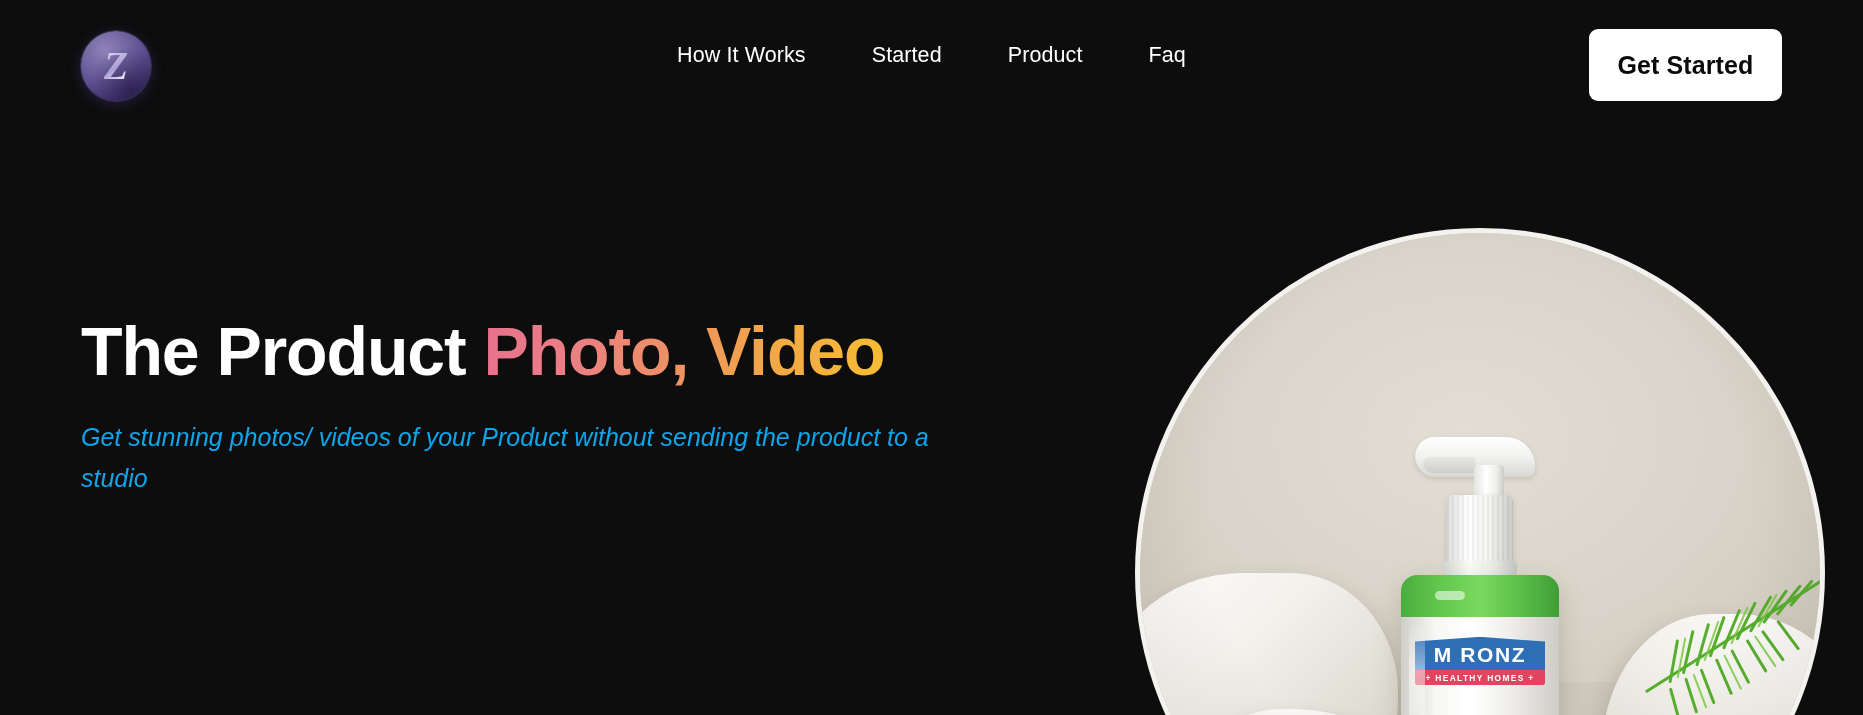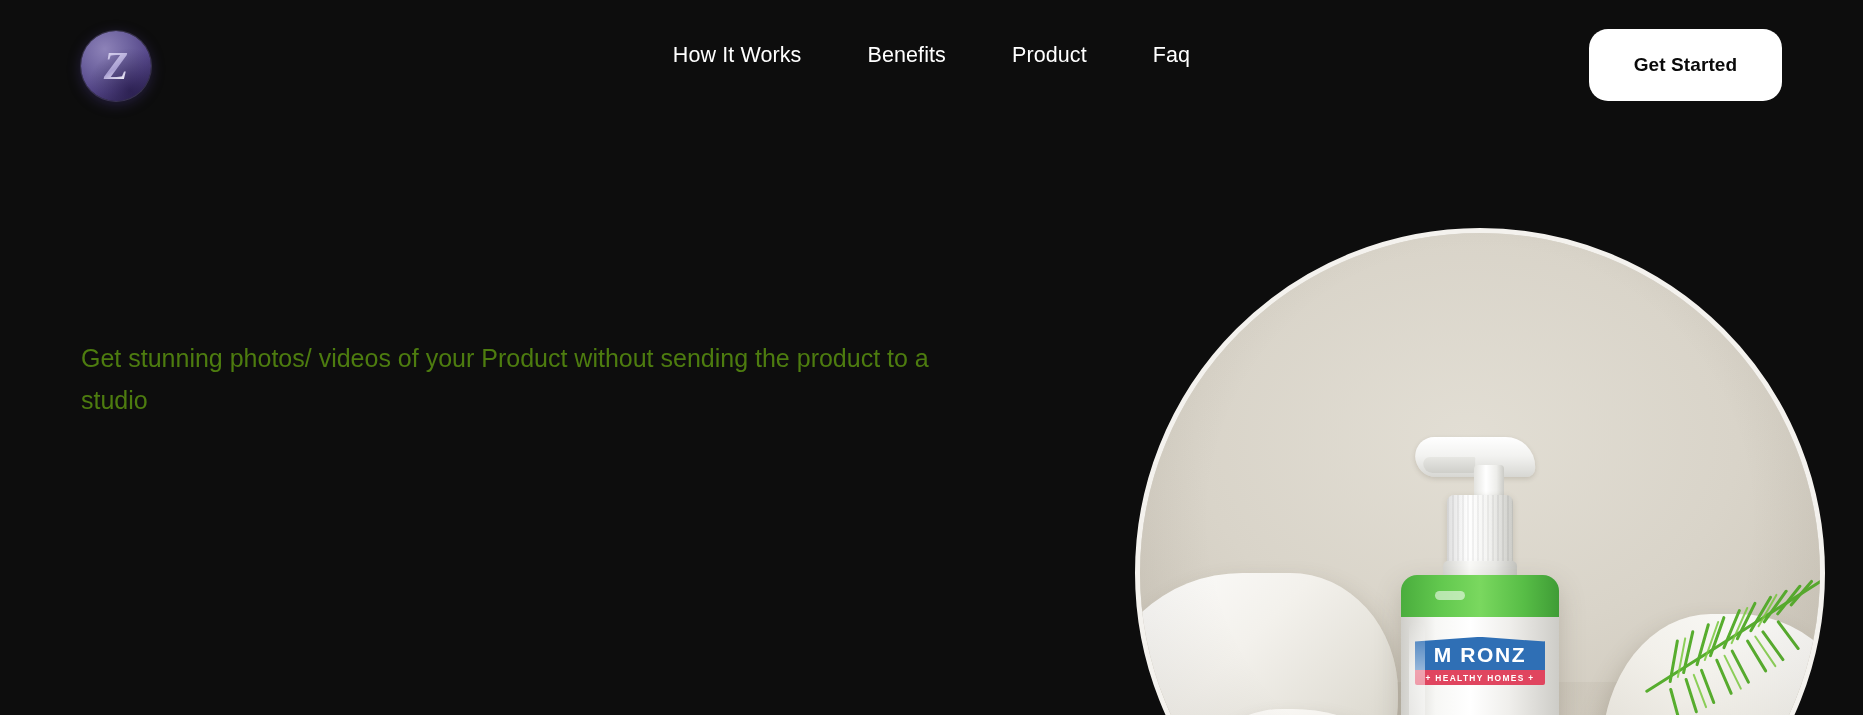--- a/index.html
+++ b/index.html
@@ -232,7 +232,7 @@
 
     <nav class="nav">
       <div class="nav-item">How It Works</div>
-      <div class="nav-item">Benefits</div>
+      <div class="nav-item">Started</div>
       <div class="nav-item">Product</div>
       <div class="nav-item">Faq</div>
     </nav>

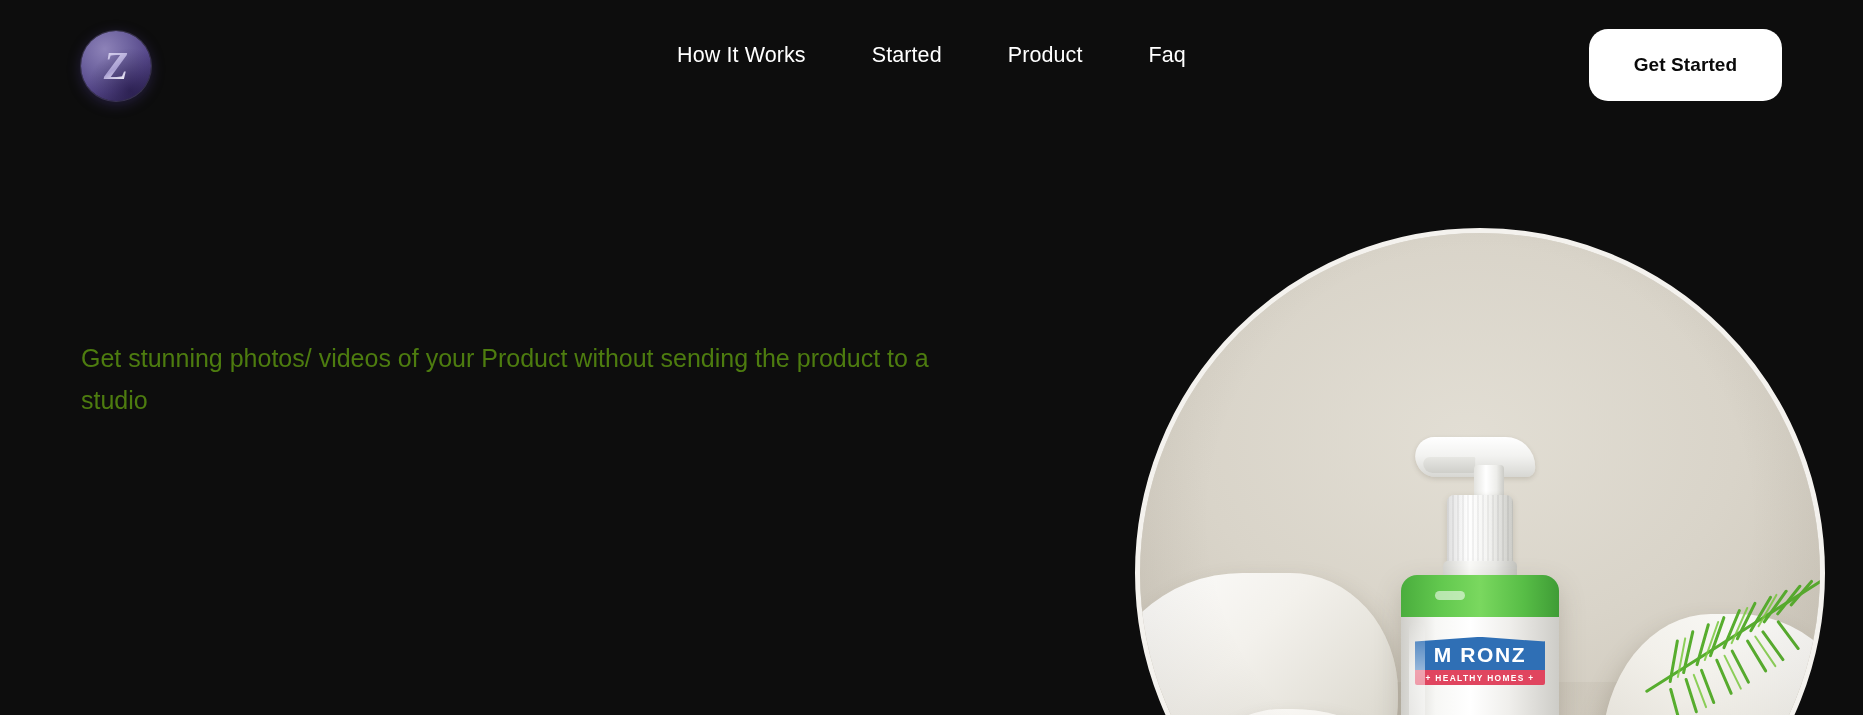--- a/index.html
+++ b/index.html
@@ -53,11 +53,11 @@
 
   .cta-btn {
     position:absolute; right:81px; top:29px;
-    width:193px; height:72px; border-radius:19px;
+    width:193px; height:72px; border-radius:9px;
     background:#ffffff; color:#0a0a0a;
     border:none; cursor:pointer;
     font-family:"Liberation Sans", sans-serif;
-    font-size:19px; font-weight:700; letter-spacing:.1px;
+    font-size:25px; font-weight:700; letter-spacing:.1px;
     display:flex; align-items:center; justify-content:center;
   }
 

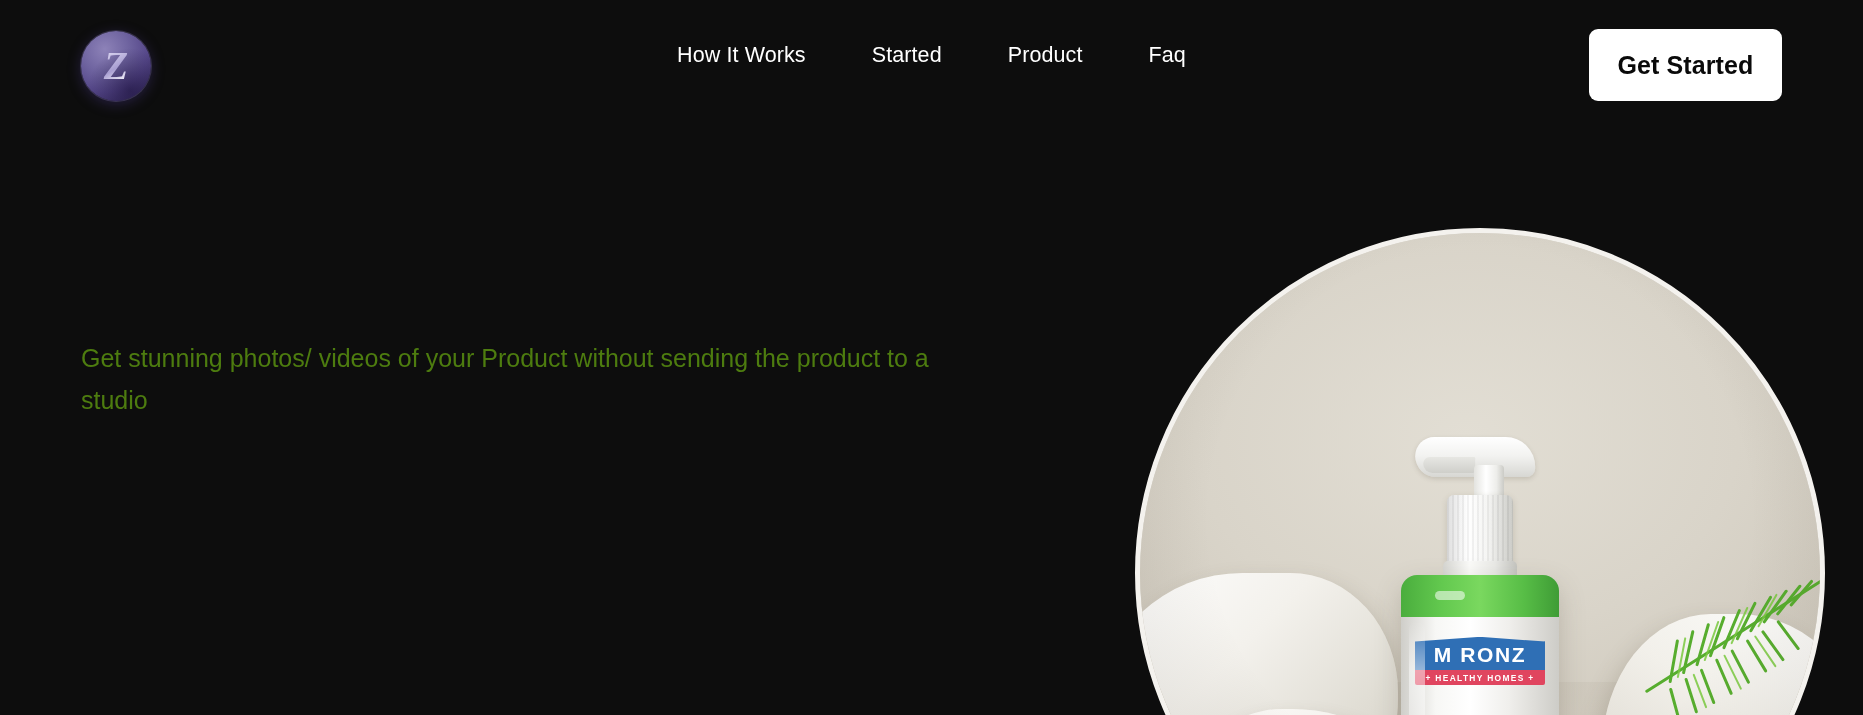--- a/index.html
+++ b/index.html
@@ -243,6 +243,7 @@
   <div class="hero-left">
 
     <h1 class="headline">
+      <span class="hl-line"><span>The Product </span><span class="grad">Photo, Video</span></span>
     </h1>
 
     <p class="subtitle">Get stunning photos/ videos of your Product without sending the product to a studio</p>

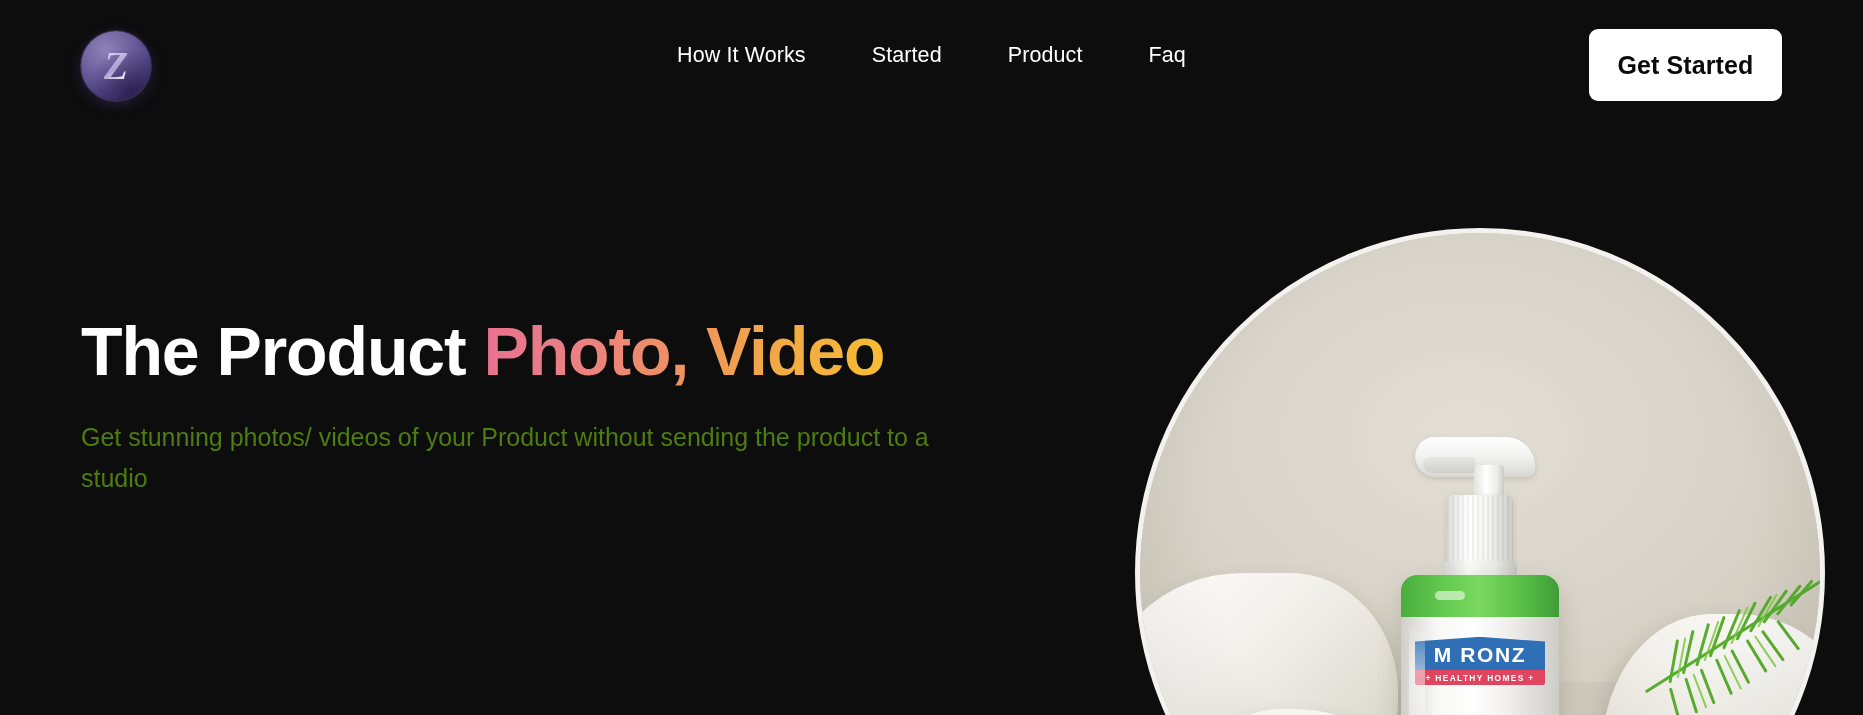--- a/index.html
+++ b/index.html
@@ -80,8 +80,8 @@
   .hl-line { display:block; white-space:nowrap; }
 
   .subtitle {
-    color:#4d7c0f; font-size:25px; font-weight:400; line-height:1.66;
-    letter-spacing:0px; max-width:920px;
+    color:#0ea5e9; font-size:25px; font-weight:400; line-height:1.66;
+    letter-spacing:0px; max-width:920px;font-style:italic;
   }
 
   

